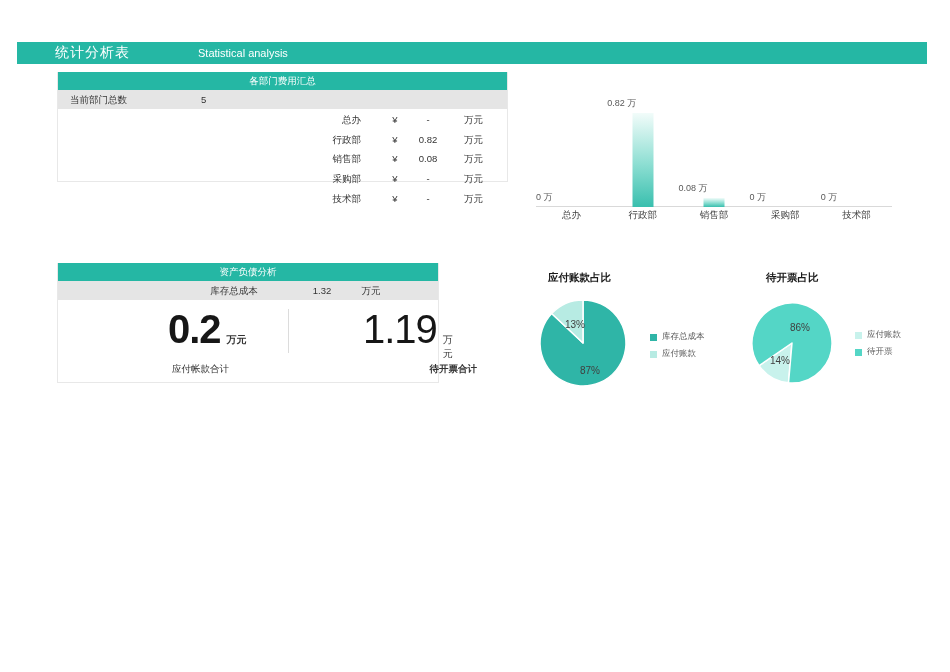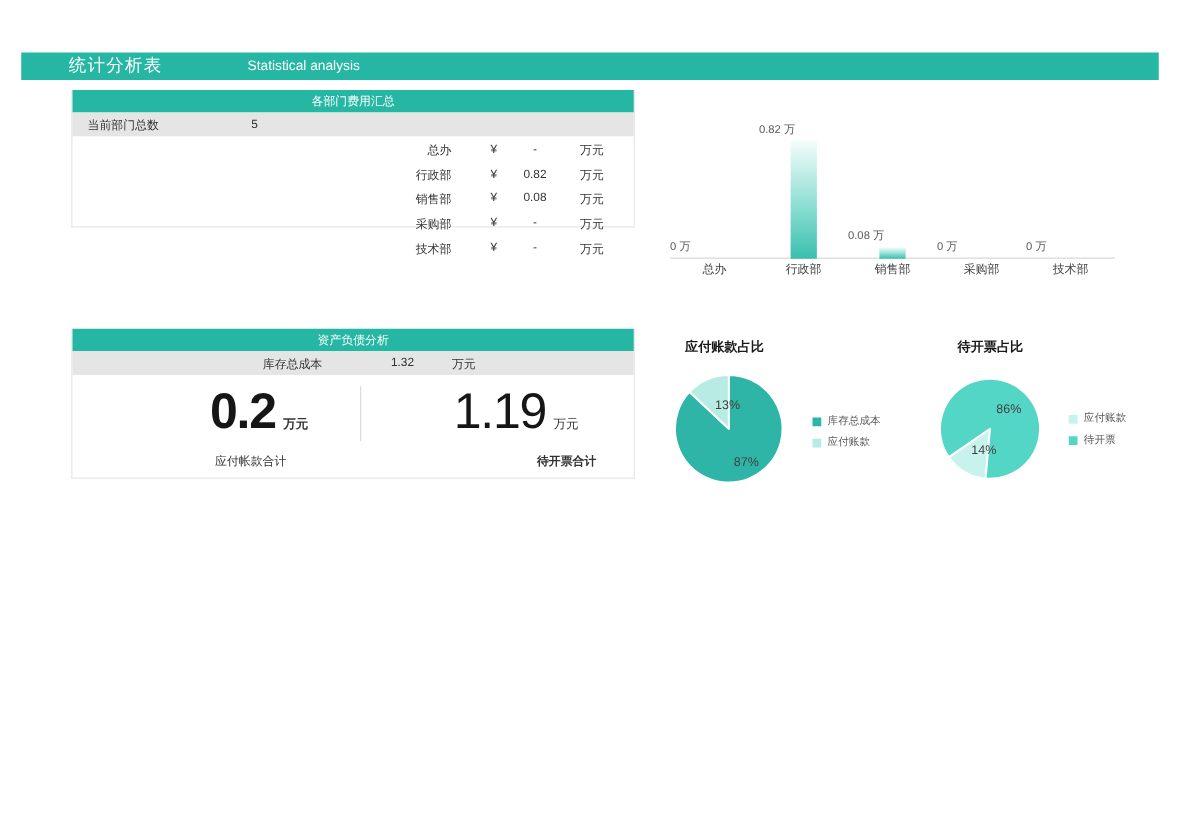--- a/index.html
+++ b/index.html
@@ -31,7 +31,7 @@
   .t1row .c-unit { position:absolute; left:406px; top:4px; width:40px; }
 
   
-  .balance-card { left:57px; top:263px; width:451px; height:120px; }
+  .balance-card { left:57px; top:263px; width:382px; height:120px; }
   .b-inv-label { position:absolute; left:126px; top:4px; width:100px; text-align:center; }
   .b-inv-value { position:absolute; left:234px; top:4px; width:60px; text-align:center; }
   .b-inv-unit  { position:absolute; left:283px; top:4px; width:60px; text-align:center; }

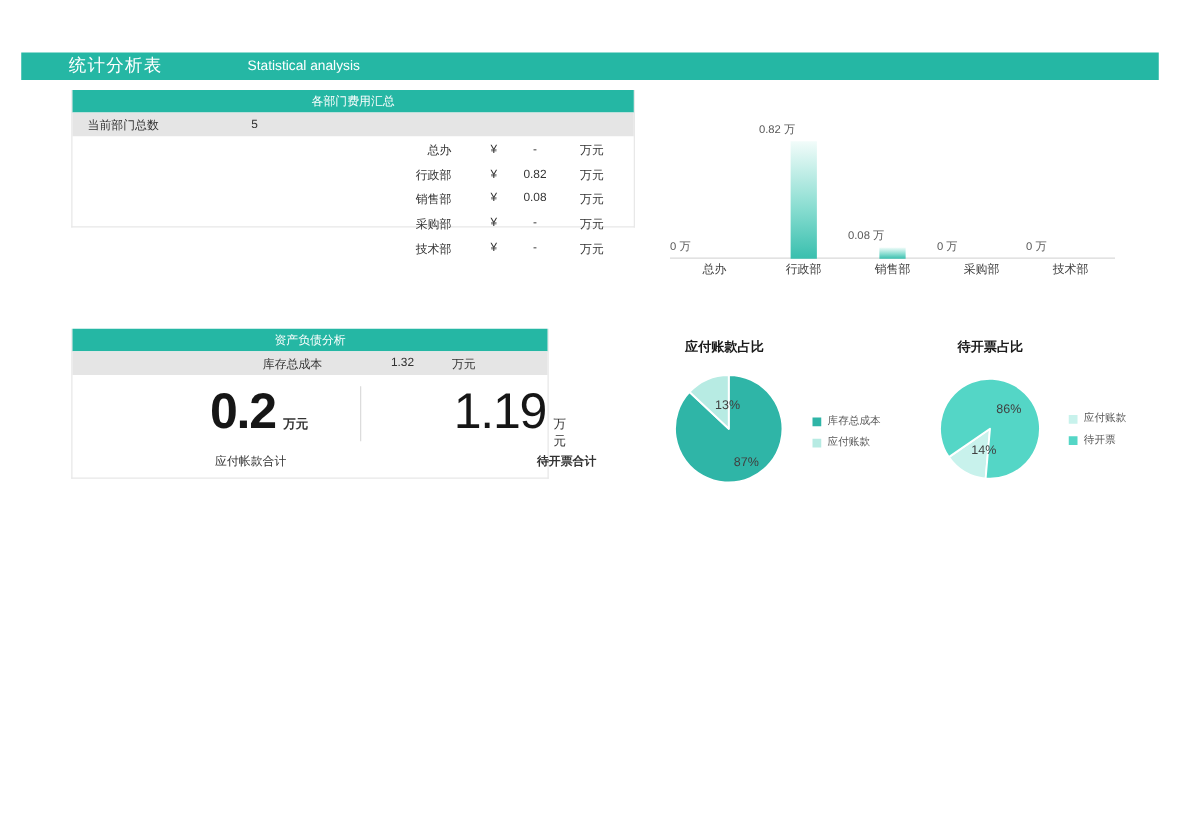--- a/index.html
+++ b/index.html
@@ -55,7 +55,7 @@
   
   .pie-title { position:absolute; font-size:10.5px; font-weight:bold; color:#1a1a1a; }
   .pie-svg { position:absolute; }
-  .pct-label { position:absolute; width:34px; text-align:right; font-size:10px; color:#404040; }
+  .pct-label { position:absolute; width:34px; text-align:center; font-size:10px; color:#404040; }
   .legend { position:absolute; display:flex; flex-direction:column; gap:5px; }
   .legend-item { display:flex; align-items:center; font-size:8.5px; color:#595959; }
   .legend-sq { width:7px; height:7px; margin-right:5px; flex:0 0 auto; }

